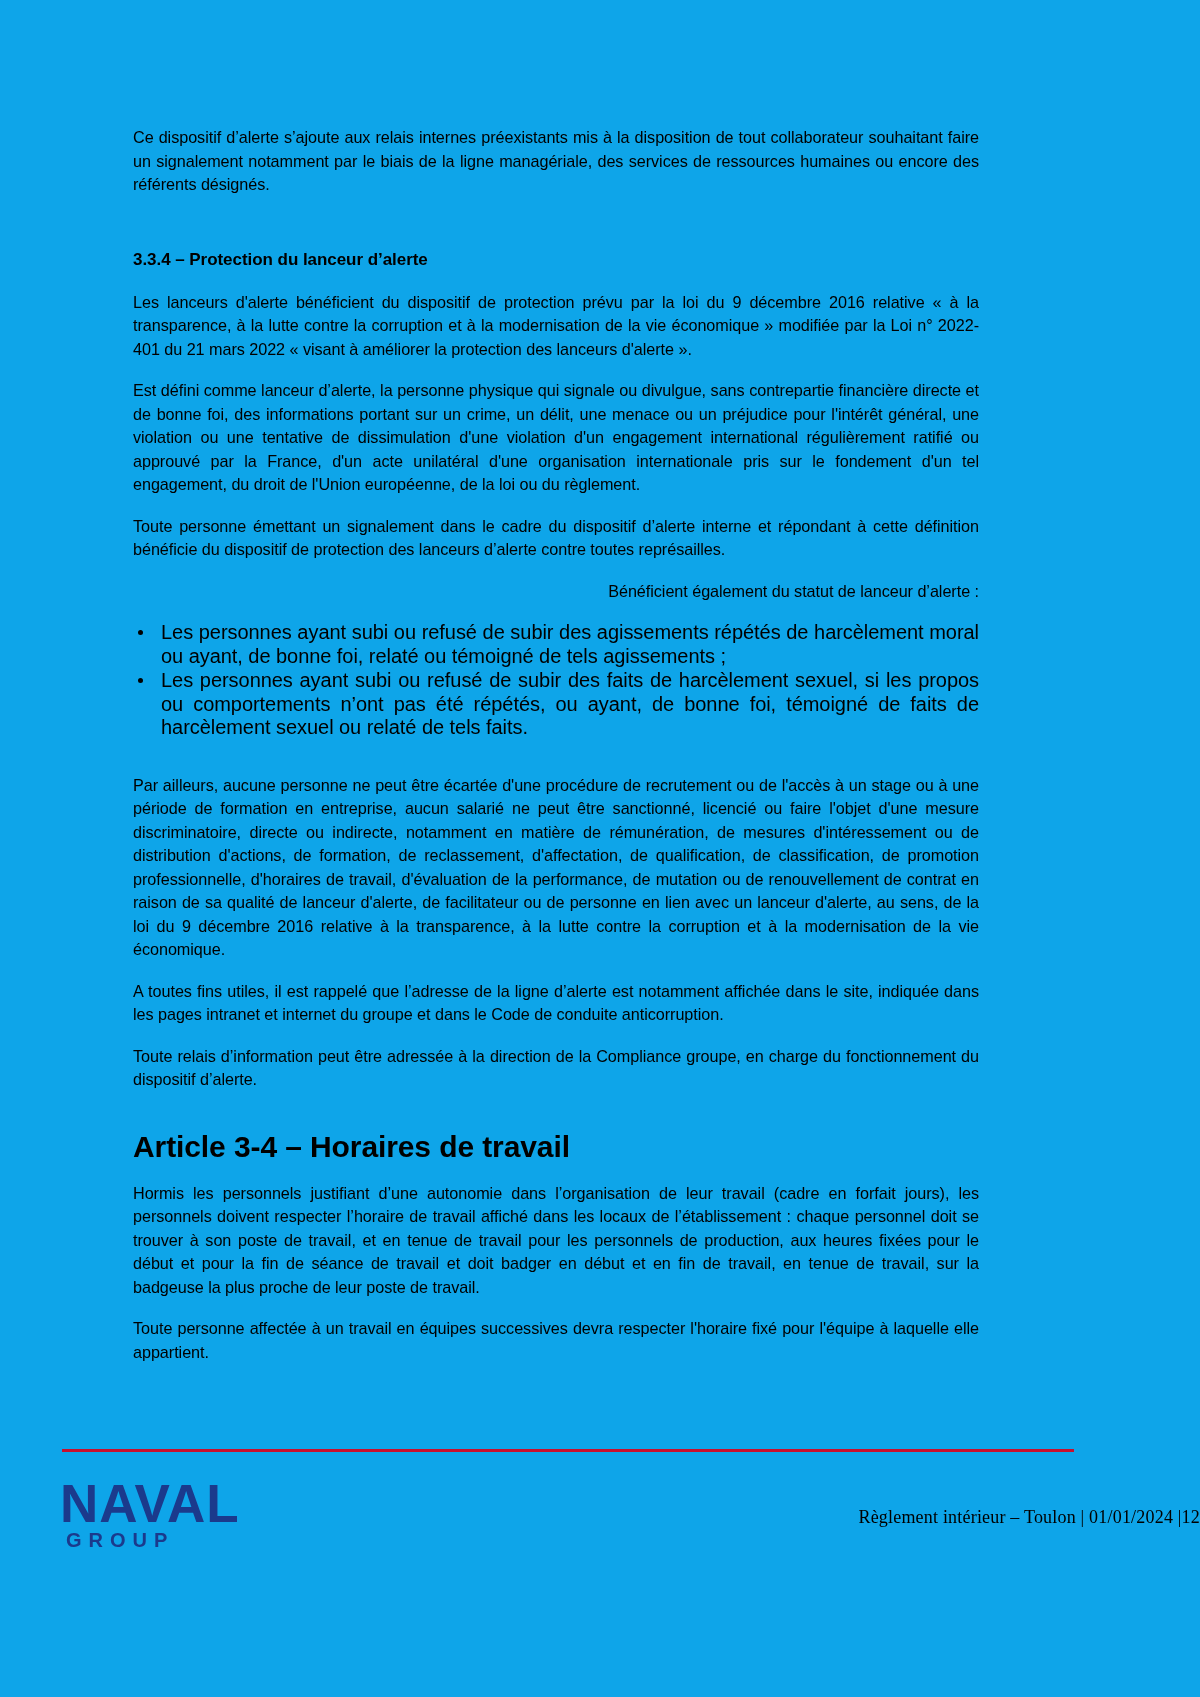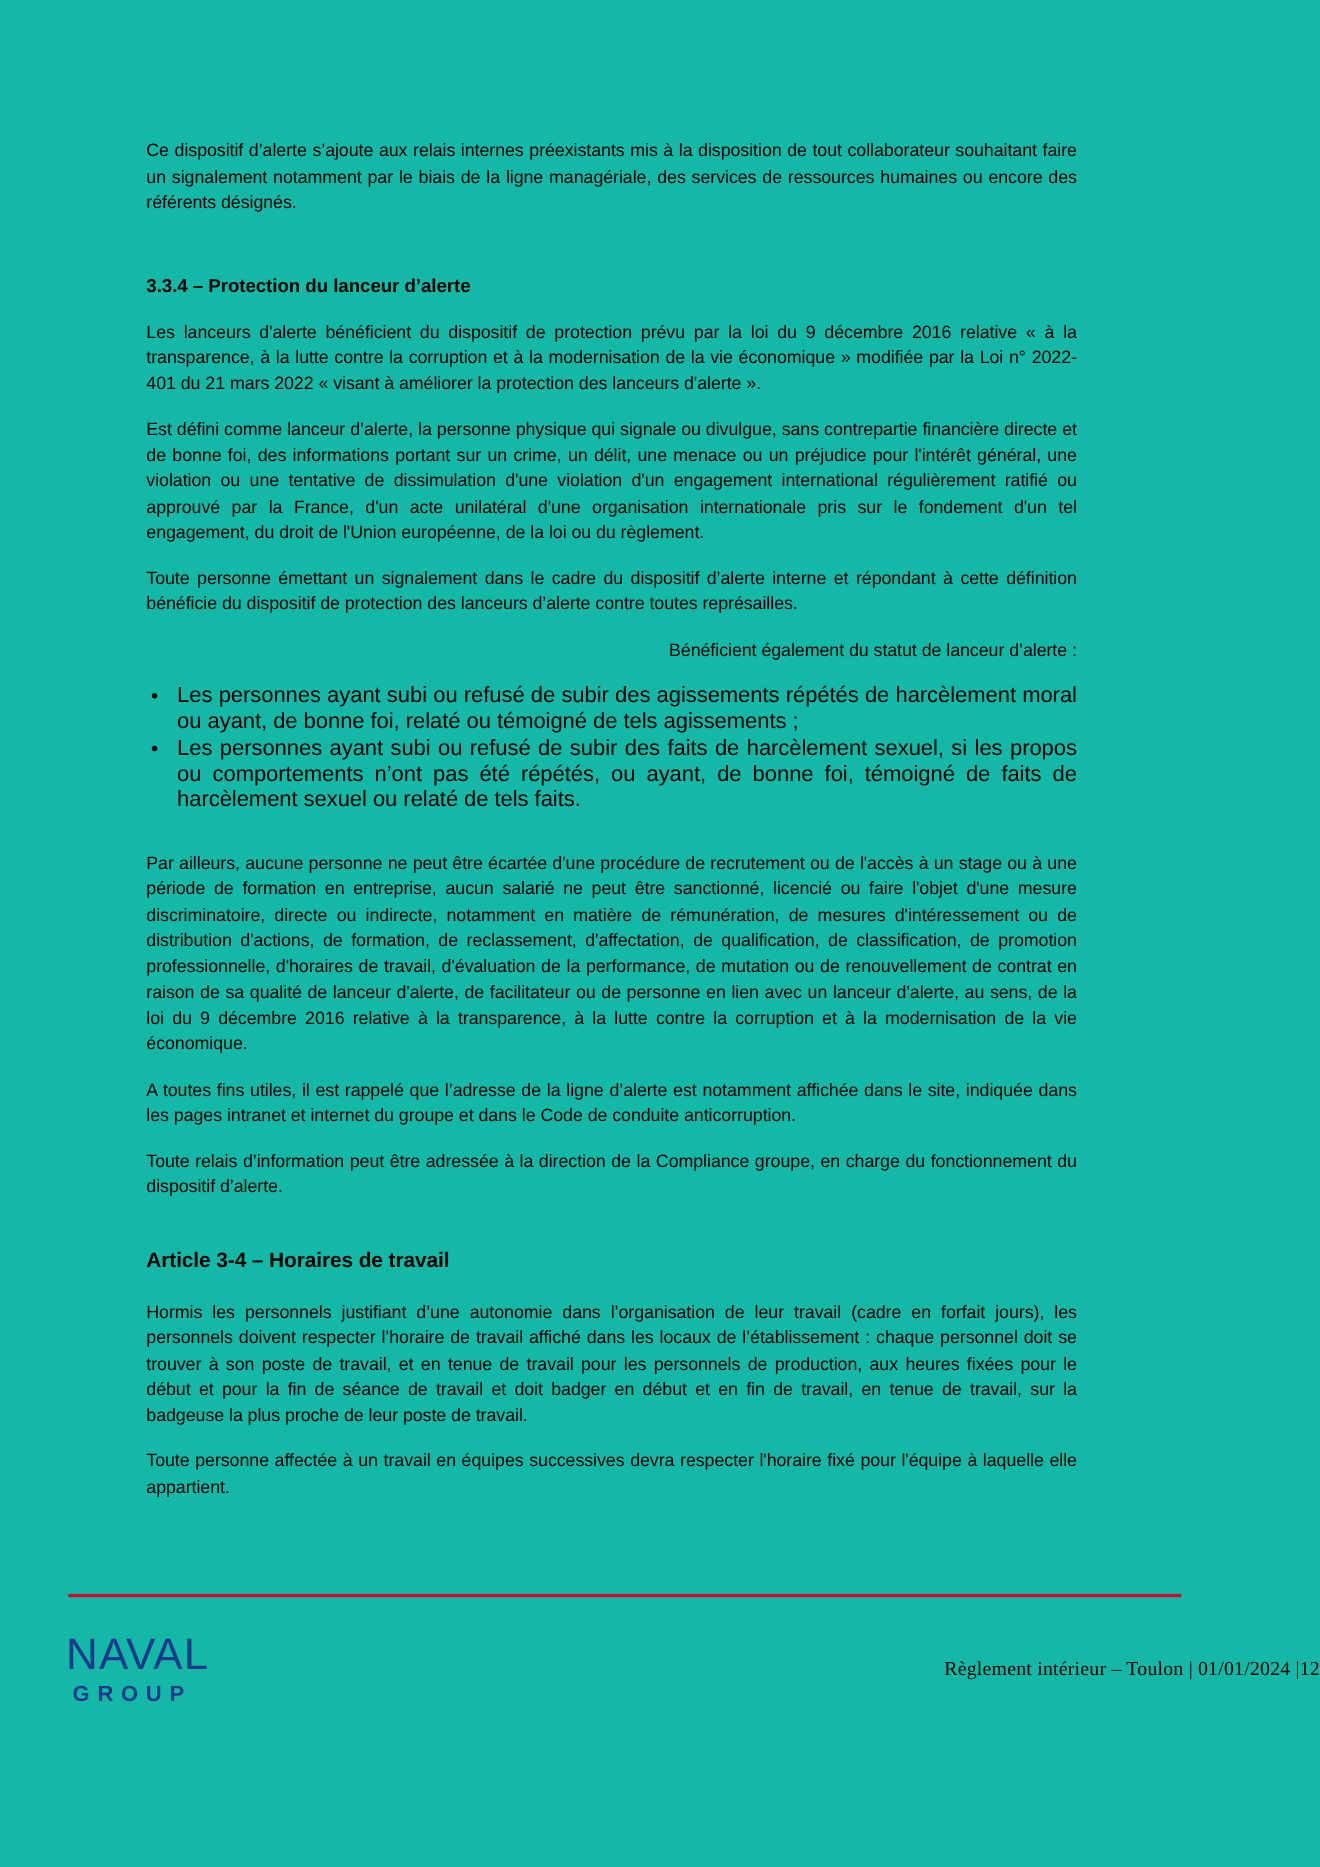--- a/index.html
+++ b/index.html
@@ -11,7 +11,7 @@
     position: relative;
     width: 1200px;
     height: 1697px;
-    background: #14b8a6;
+    background: #0ea5e9;
     font-family: "Liberation Sans", sans-serif;
     color: #000000;
     box-sizing: border-box;

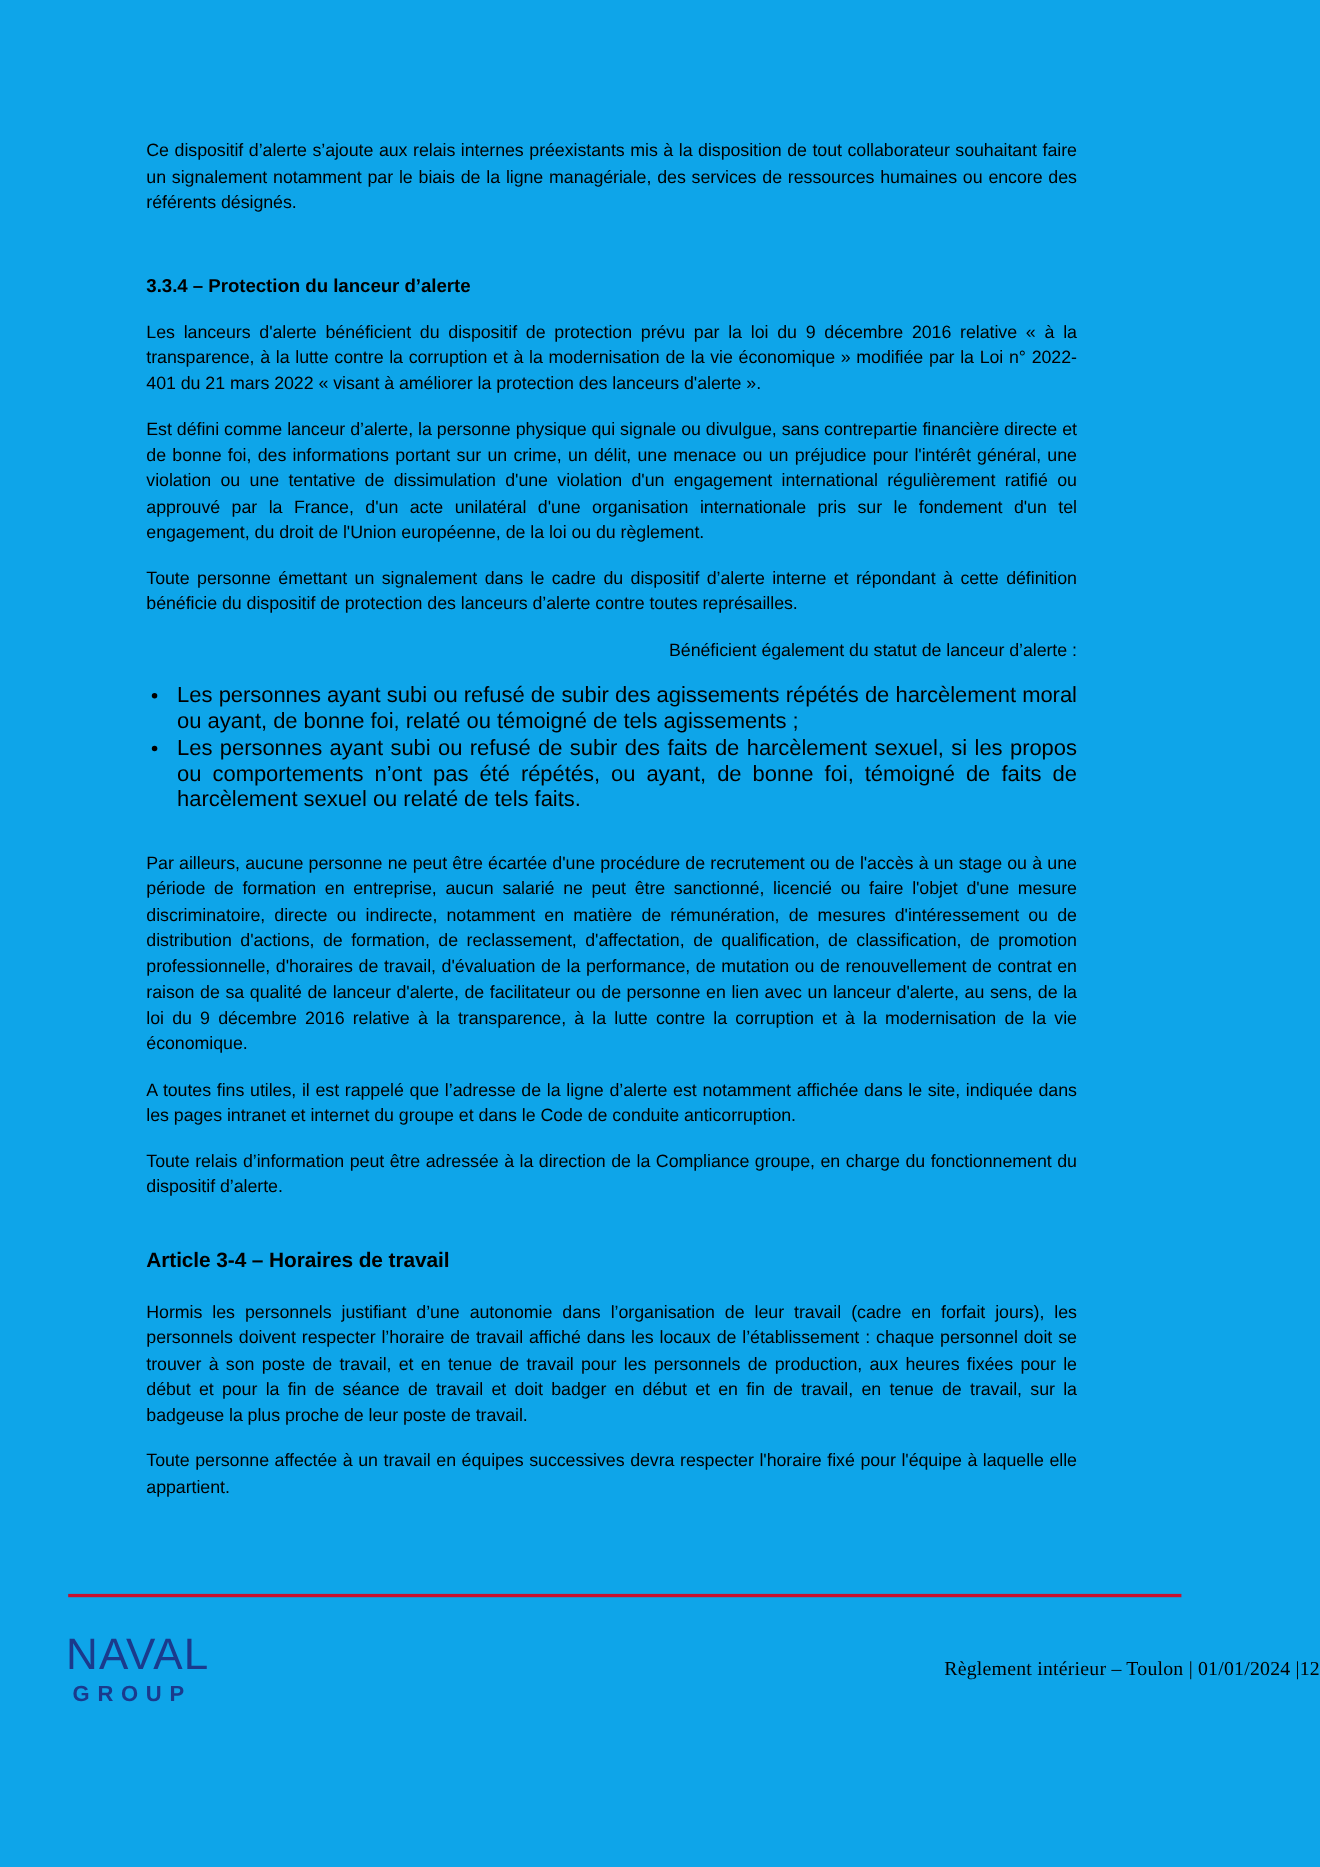--- a/index.html
+++ b/index.html
@@ -45,7 +45,7 @@
   }
   h2.article-heading {
     margin: 0 0 20px 0;
-    font-size: 19px;
+    font-size: 30px;
     font-weight: bold;
     line-height: 30px;
     letter-spacing: -0.1px;

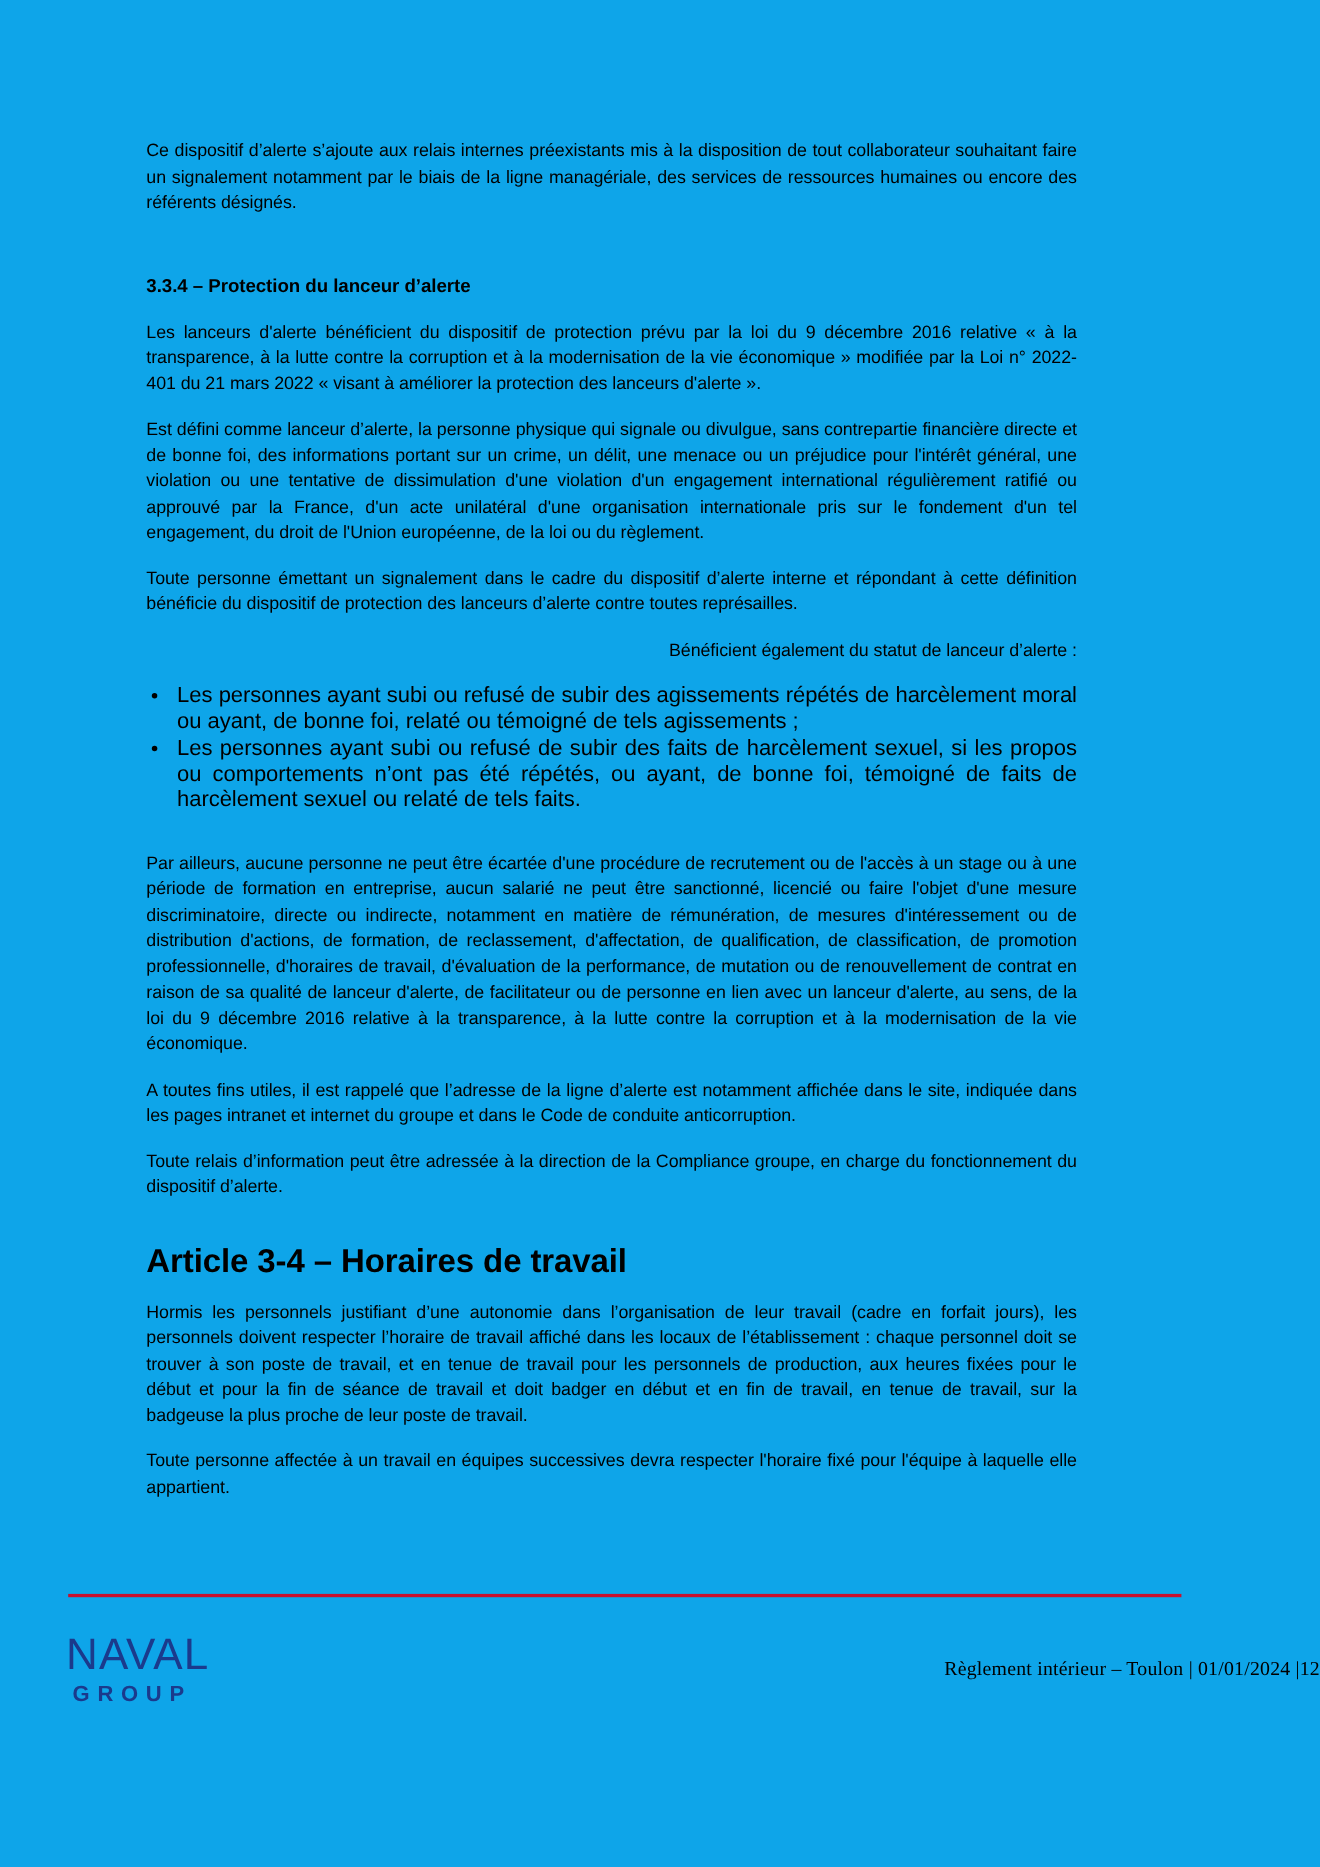--- a/index.html
+++ b/index.html
@@ -97,8 +97,8 @@
   .logo-word {
     display: block;
     font-family: "Liberation Sans", sans-serif;
-    font-weight: normal;
-    font-size: 40px;
+    font-weight: bold;
+    font-size: 53px;
     letter-spacing: 1px;
     color: #1b3a8c;
     line-height: 46px;

